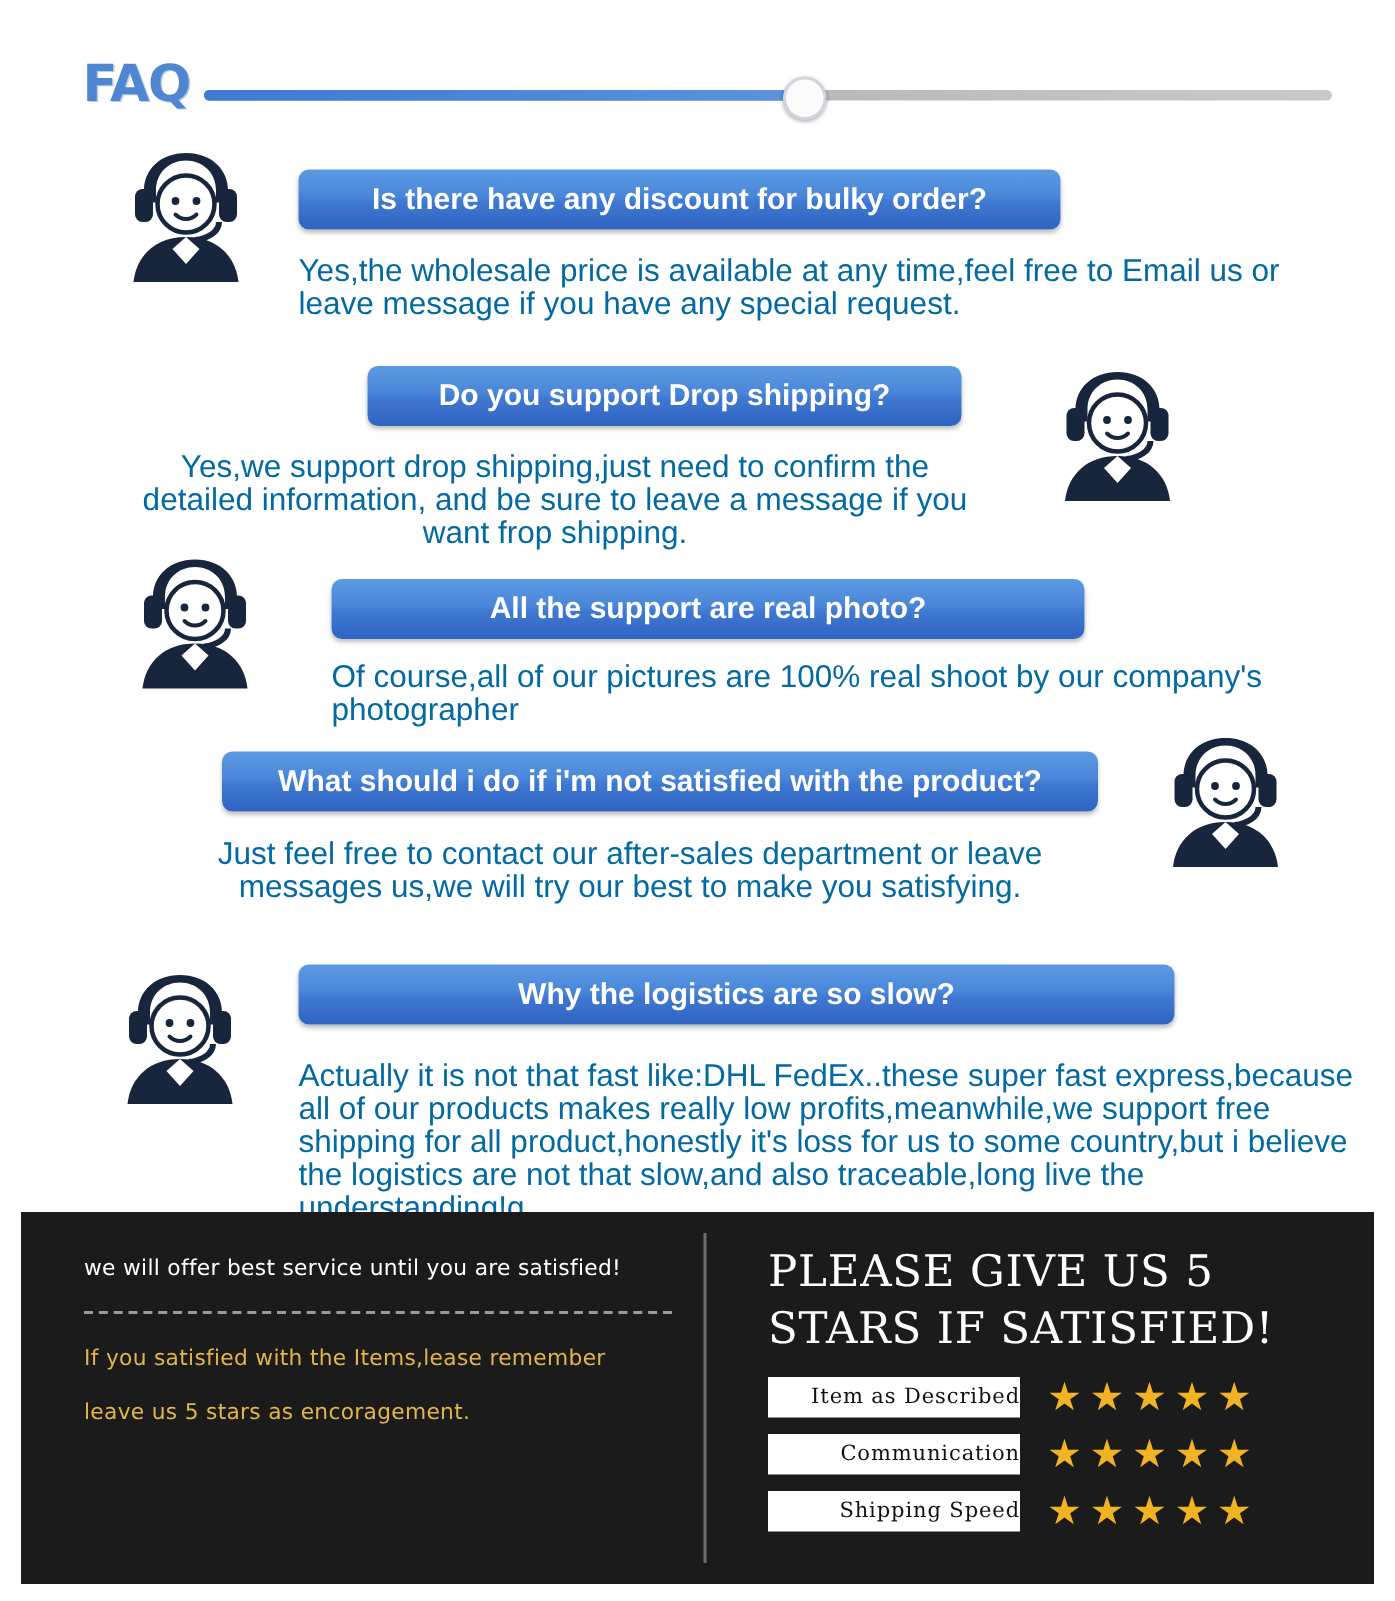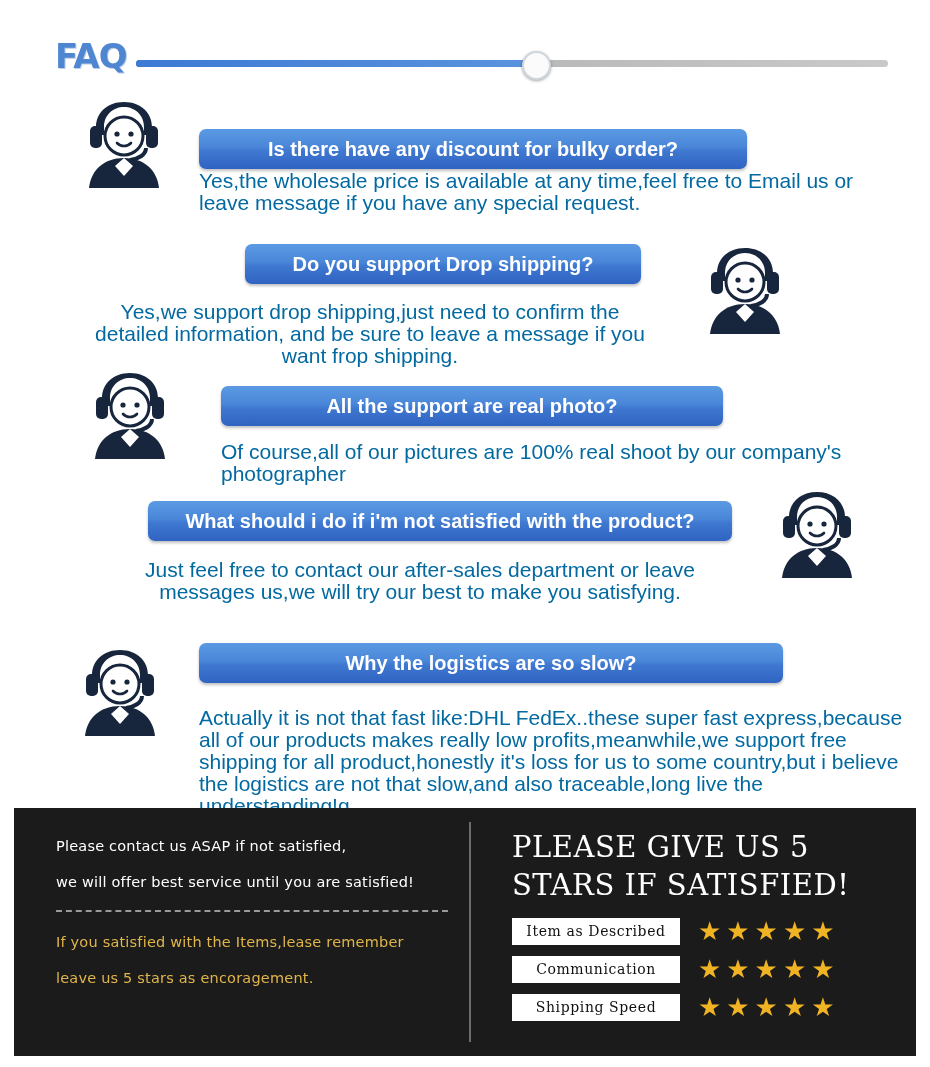--- a/index.html
+++ b/index.html
@@ -215,7 +215,7 @@
     </svg>
   </div>
   <div class="faq-item" style="left:0; top:0;">
-    <div class="bubble" style="left:199px; top:129px; width:548px;">Is there have any discount for bulky order?</div>
+    <div class="bubble" style="left:199px; top:113px; width:508px;">Is there have any discount for bulky order?</div>
     <div class="answer" style="left:199px; top:170px; width:660px;">Yes,the wholesale price is available at any time,feel free to Email us or leave message if you have any special request.</div>
   </div>
 

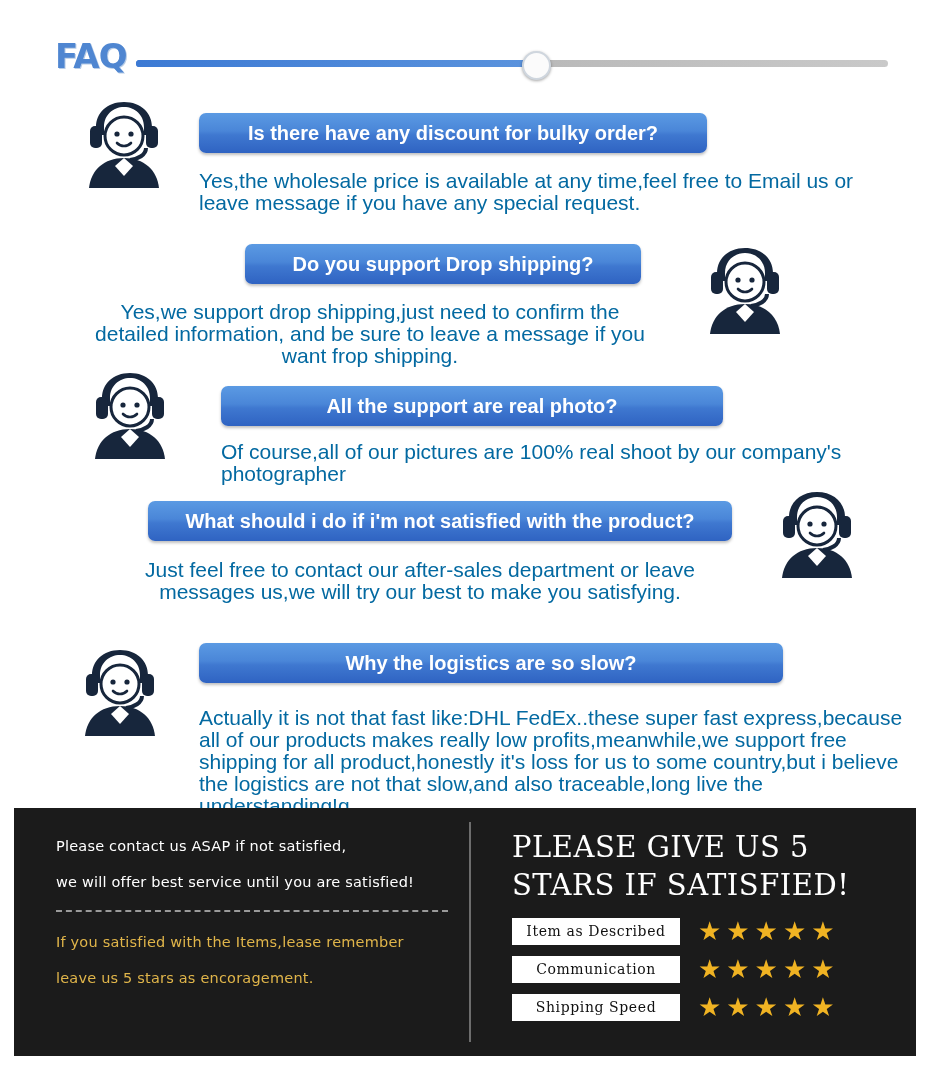--- a/index.html
+++ b/index.html
@@ -307,7 +307,6 @@
     <div class="panel-divider"></div>
 
     <div class="left-col">
-      <div class="lt1">Please contact us ASAP if not satisfied,</div>
       <div class="lt2">we will offer best service until you are satisfied!</div>
       <div class="dashed"></div>
       <div class="lt3">If you satisfied with the Items,lease remember</div>

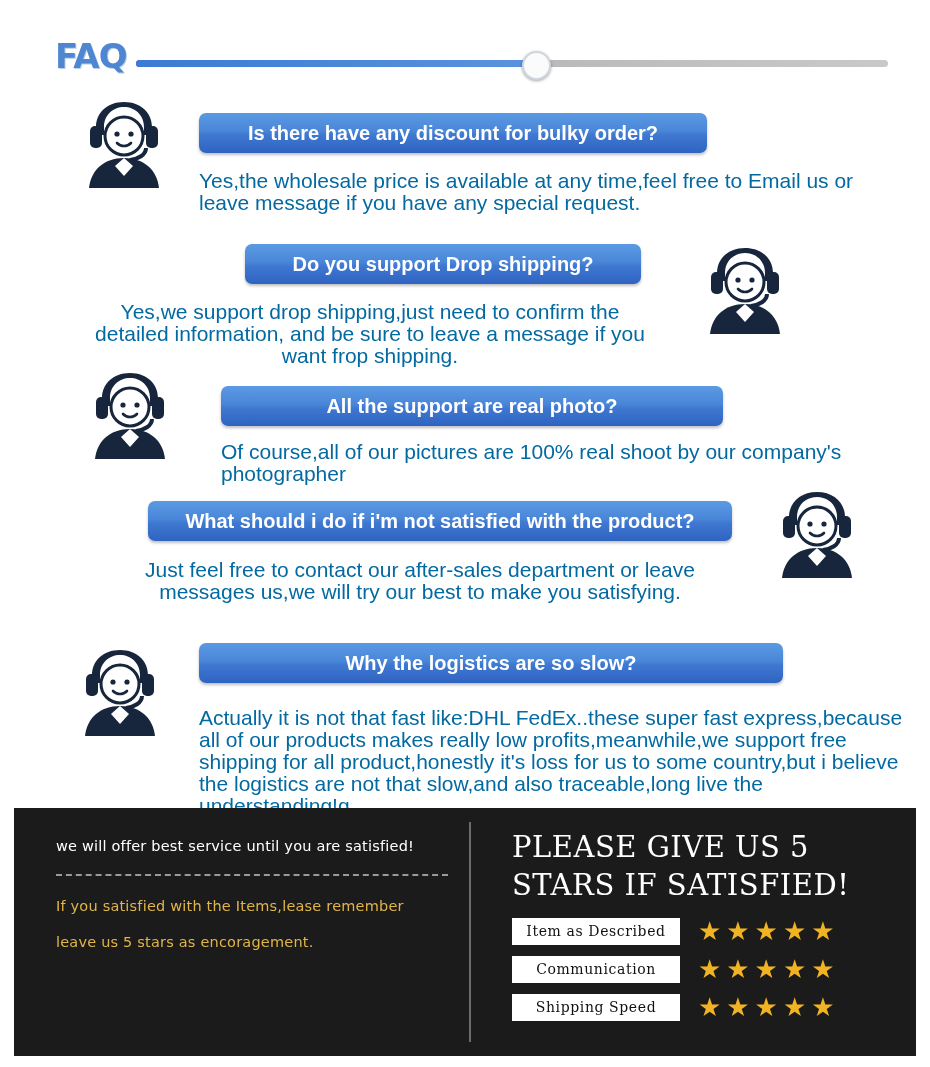--- a/index.html
+++ b/index.html
@@ -174,7 +174,7 @@
     color: #111111;
     font-family: "DejaVu Serif", serif;
     font-size: 14px;
-    text-align: center;
+    text-align: right;
     letter-spacing: .6px;
     box-sizing: border-box;
   }

